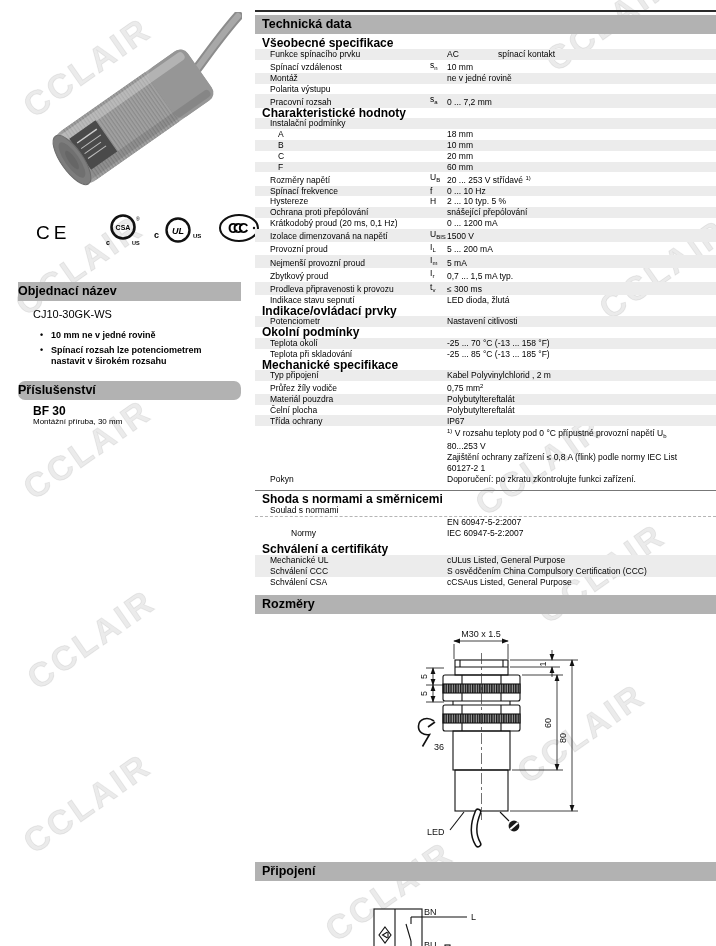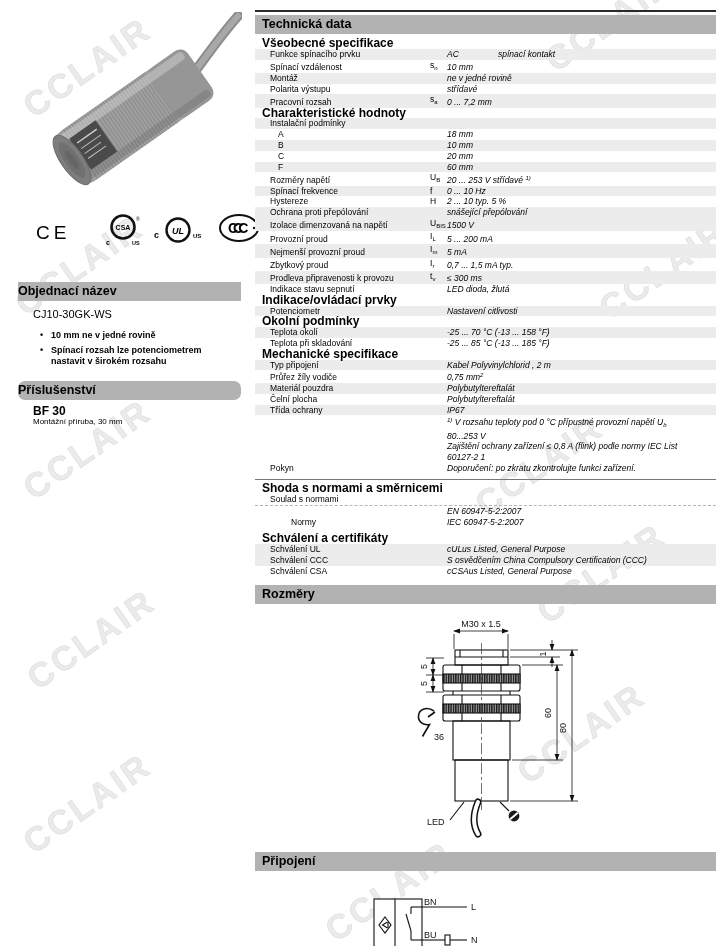--- a/index.html
+++ b/index.html
@@ -41,7 +41,7 @@
   .lbl.ind1{padding-left:23px;}
   .lbl.ind2{padding-left:36px;}
   .sym{width:17px;flex:none;}
-  .val{flex:1;font-style:italic;}
+  .val{flex:1;}
   .val .v1.with2{display:inline-block;min-width:51px;}
   .sub{font-size:6px;vertical-align:-1.5px;}
   .sup{font-size:6px;vertical-align:3px;}

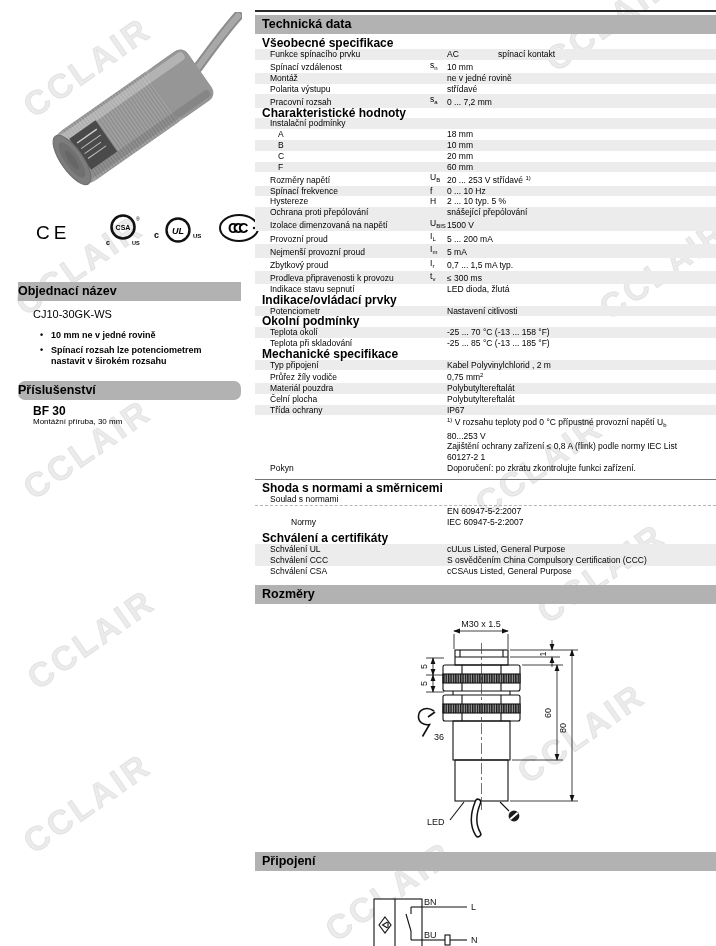--- a/index.html
+++ b/index.html
@@ -168,7 +168,6 @@
           <div class="trow">
             <div class="lbl">Polarita výstupu</div>
             <div class="sym"></div>
-            <div class="val"><span class="v1">střídavé</span></div>
           </div>
           <div class="trow stripe">
             <div class="lbl">Pracovní rozsah</div>

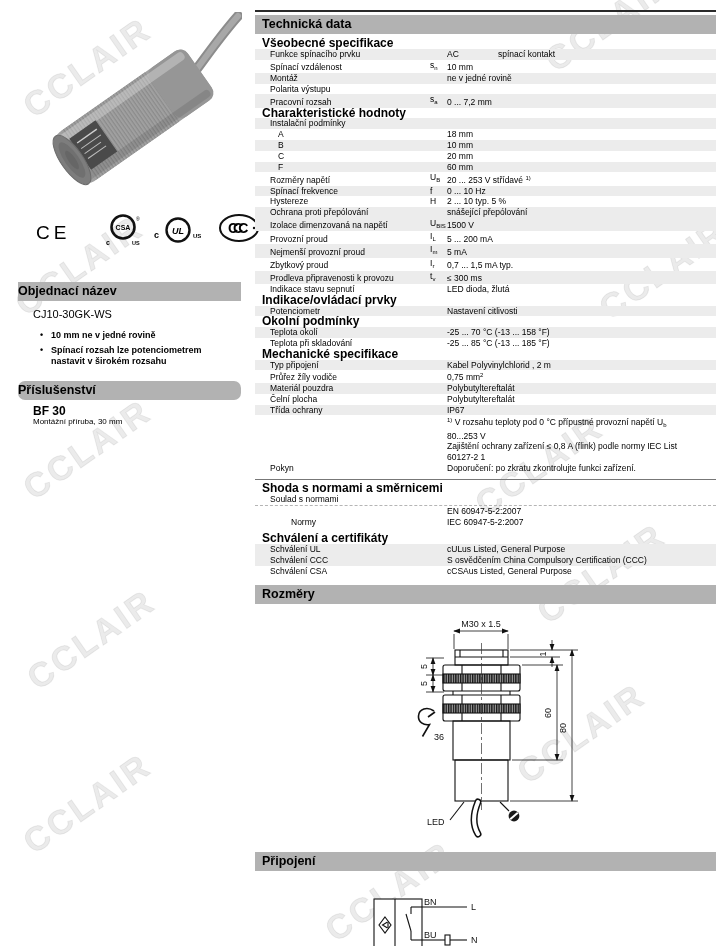--- a/index.html
+++ b/index.html
@@ -224,6 +224,11 @@
             <div class="sym"></div>
             <div class="val"><span class="v1">snášející přepólování</span></div>
           </div>
+          <div class="trow">
+            <div class="lbl">Krátkodobý proud (20 ms, 0,1 Hz)</div>
+            <div class="sym"></div>
+            <div class="val"><span class="v1">0 ... 1200 mA</span></div>
+          </div>
           <div class="trow stripe">
             <div class="lbl">Izolace dimenzovaná na napětí</div>
             <div class="sym"><span>U</span><span class="sub">BIS</span></div>

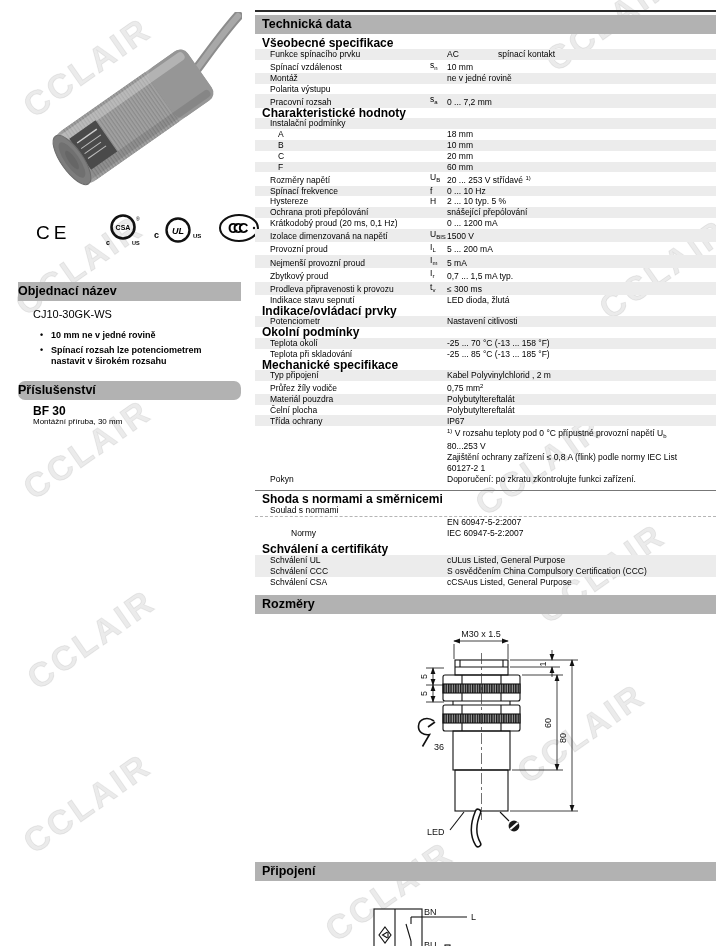--- a/index.html
+++ b/index.html
@@ -342,7 +342,7 @@
         <div class="section sec-gap">
           <div class="shead">Schválení a certifikáty</div>
           <div class="trow stripe">
-            <div class="lbl">Schválení UL</div>
+            <div class="lbl">Mechanické UL</div>
             <div class="sym"></div>
             <div class="val"><span class="v1">cULus Listed, General Purpose</span></div>
           </div>

